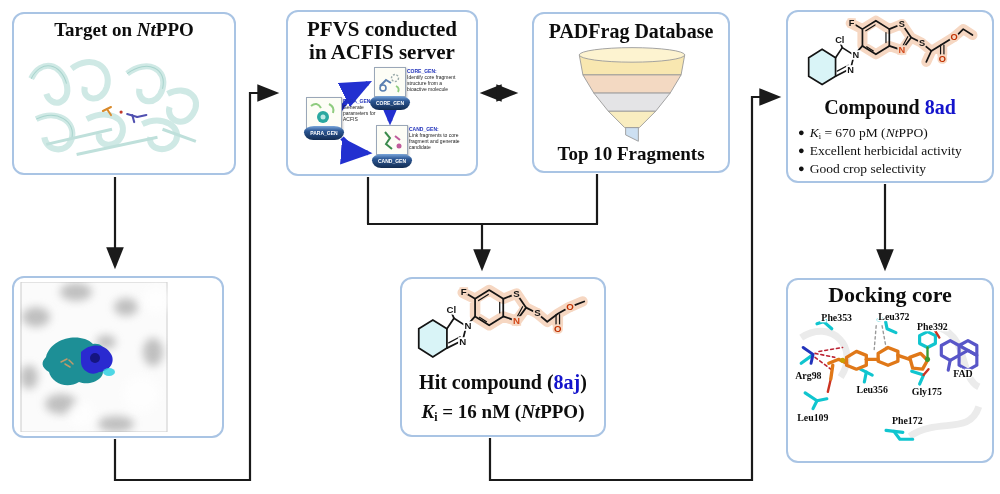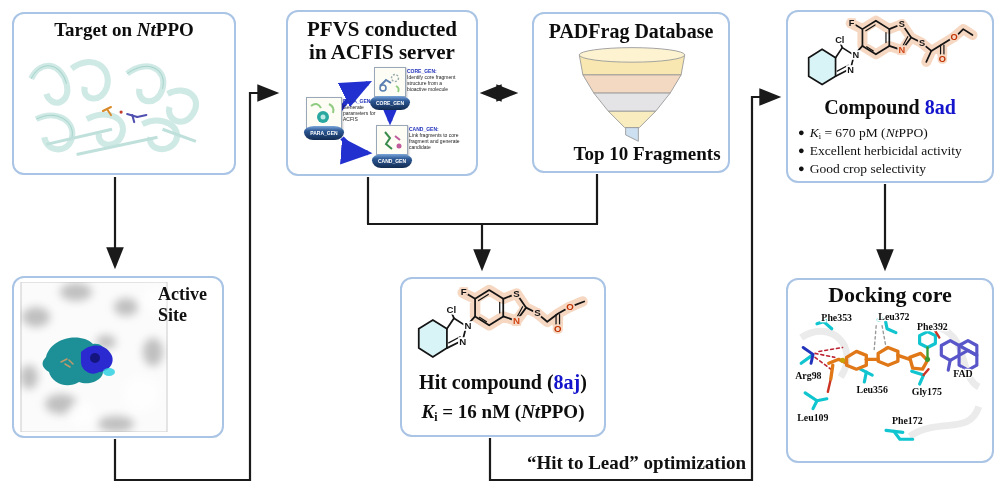--- a/index.html
+++ b/index.html
@@ -170,7 +170,7 @@
         <polygon points="73,92 87,92 87,107 73,100" fill="#cde0f2"></polygon>
       </g>
     </svg>
-    <div class="box-title" style="position:absolute;bottom:6px;width:100%;font-size:19px;padding-left:16px;">Top 10 Fragments</div>
+    <div class="box-title" style="position:absolute;bottom:6px;width:100%;font-size:19px;">Top 10 Fragments</div>
   </div>
 
   <div class="box" id="box-8ad" style="left:786px;top:10px;width:208px;height:173px;">

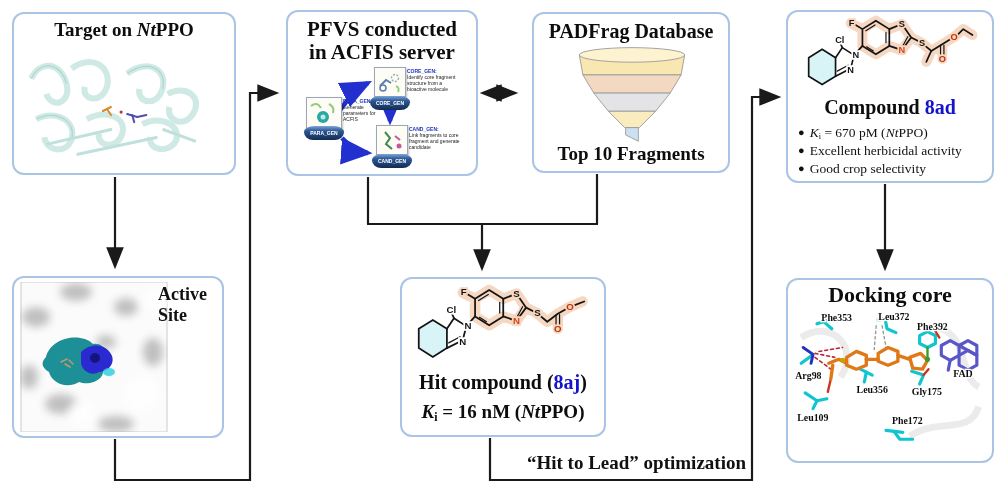--- a/index.html
+++ b/index.html
@@ -249,7 +249,6 @@
           <circle cx="135" cy="18" r="13"></circle>
       </g>
     </svg>
-    <div style="position:absolute;right:6px;top:6px;width:58px;font-weight:bold;font-size:18px;line-height:1.15;">Active Site</div>
   </div>
 
   <div class="box" id="box-hit" style="left:400px;top:277px;width:206px;height:160px;">

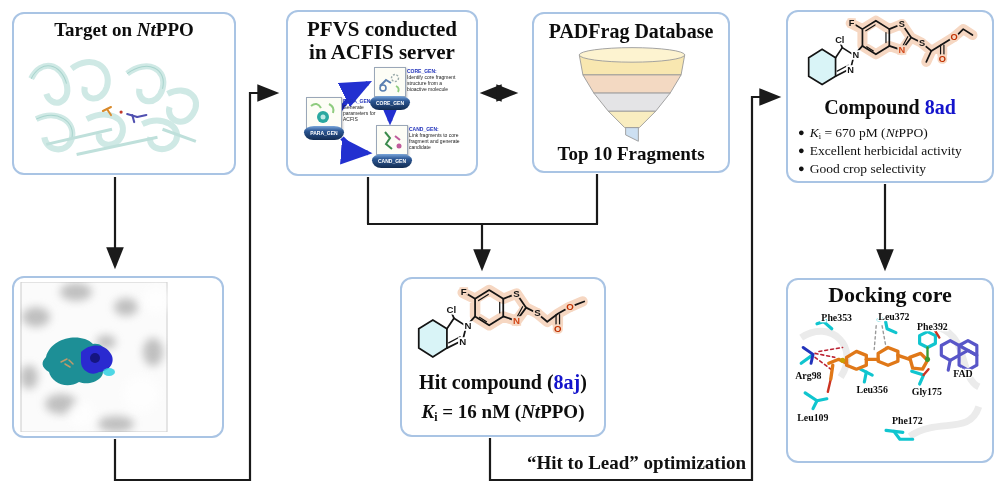--- a/index.html
+++ b/index.html
@@ -59,8 +59,6 @@
     </g>
   </svg>
 
-  <div style="position:absolute;left:500px;top:452px;width:246px;text-align:right;
-              font-weight:bold;font-size:19px;white-space:nowrap;">“Hit to Lead” optimization</div>
 
   <div class="box" id="box-target" style="left:12px;top:12px;width:224px;height:163px;">
     <div class="box-title" style="font-size:19px;padding-top:5px;">

